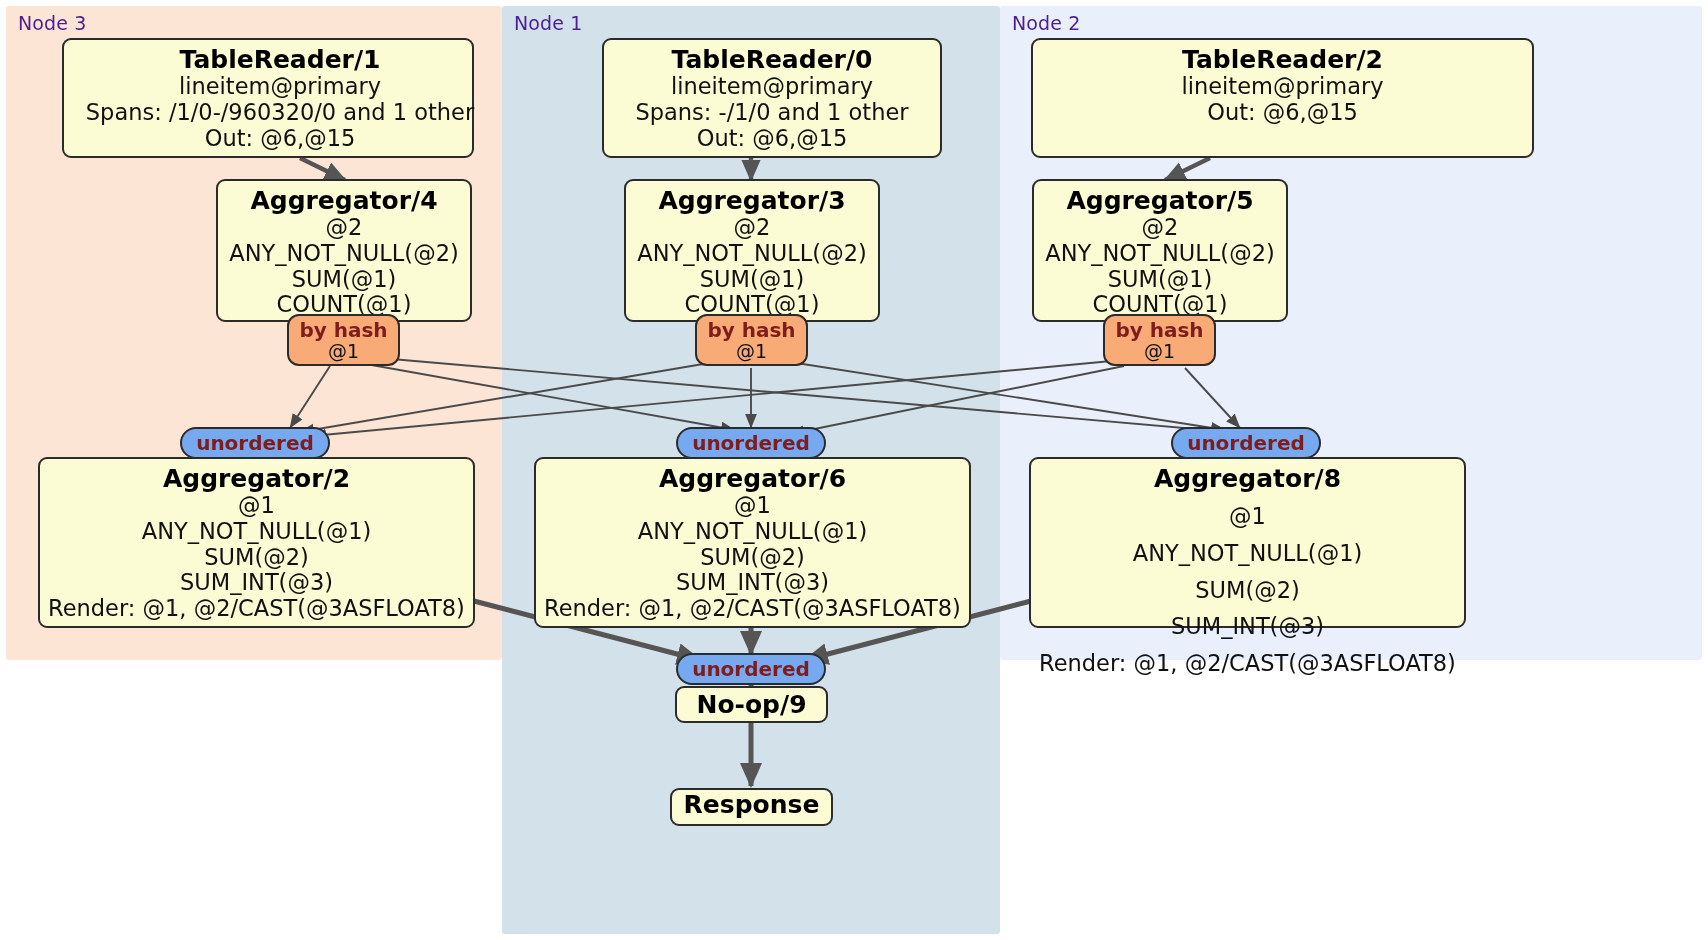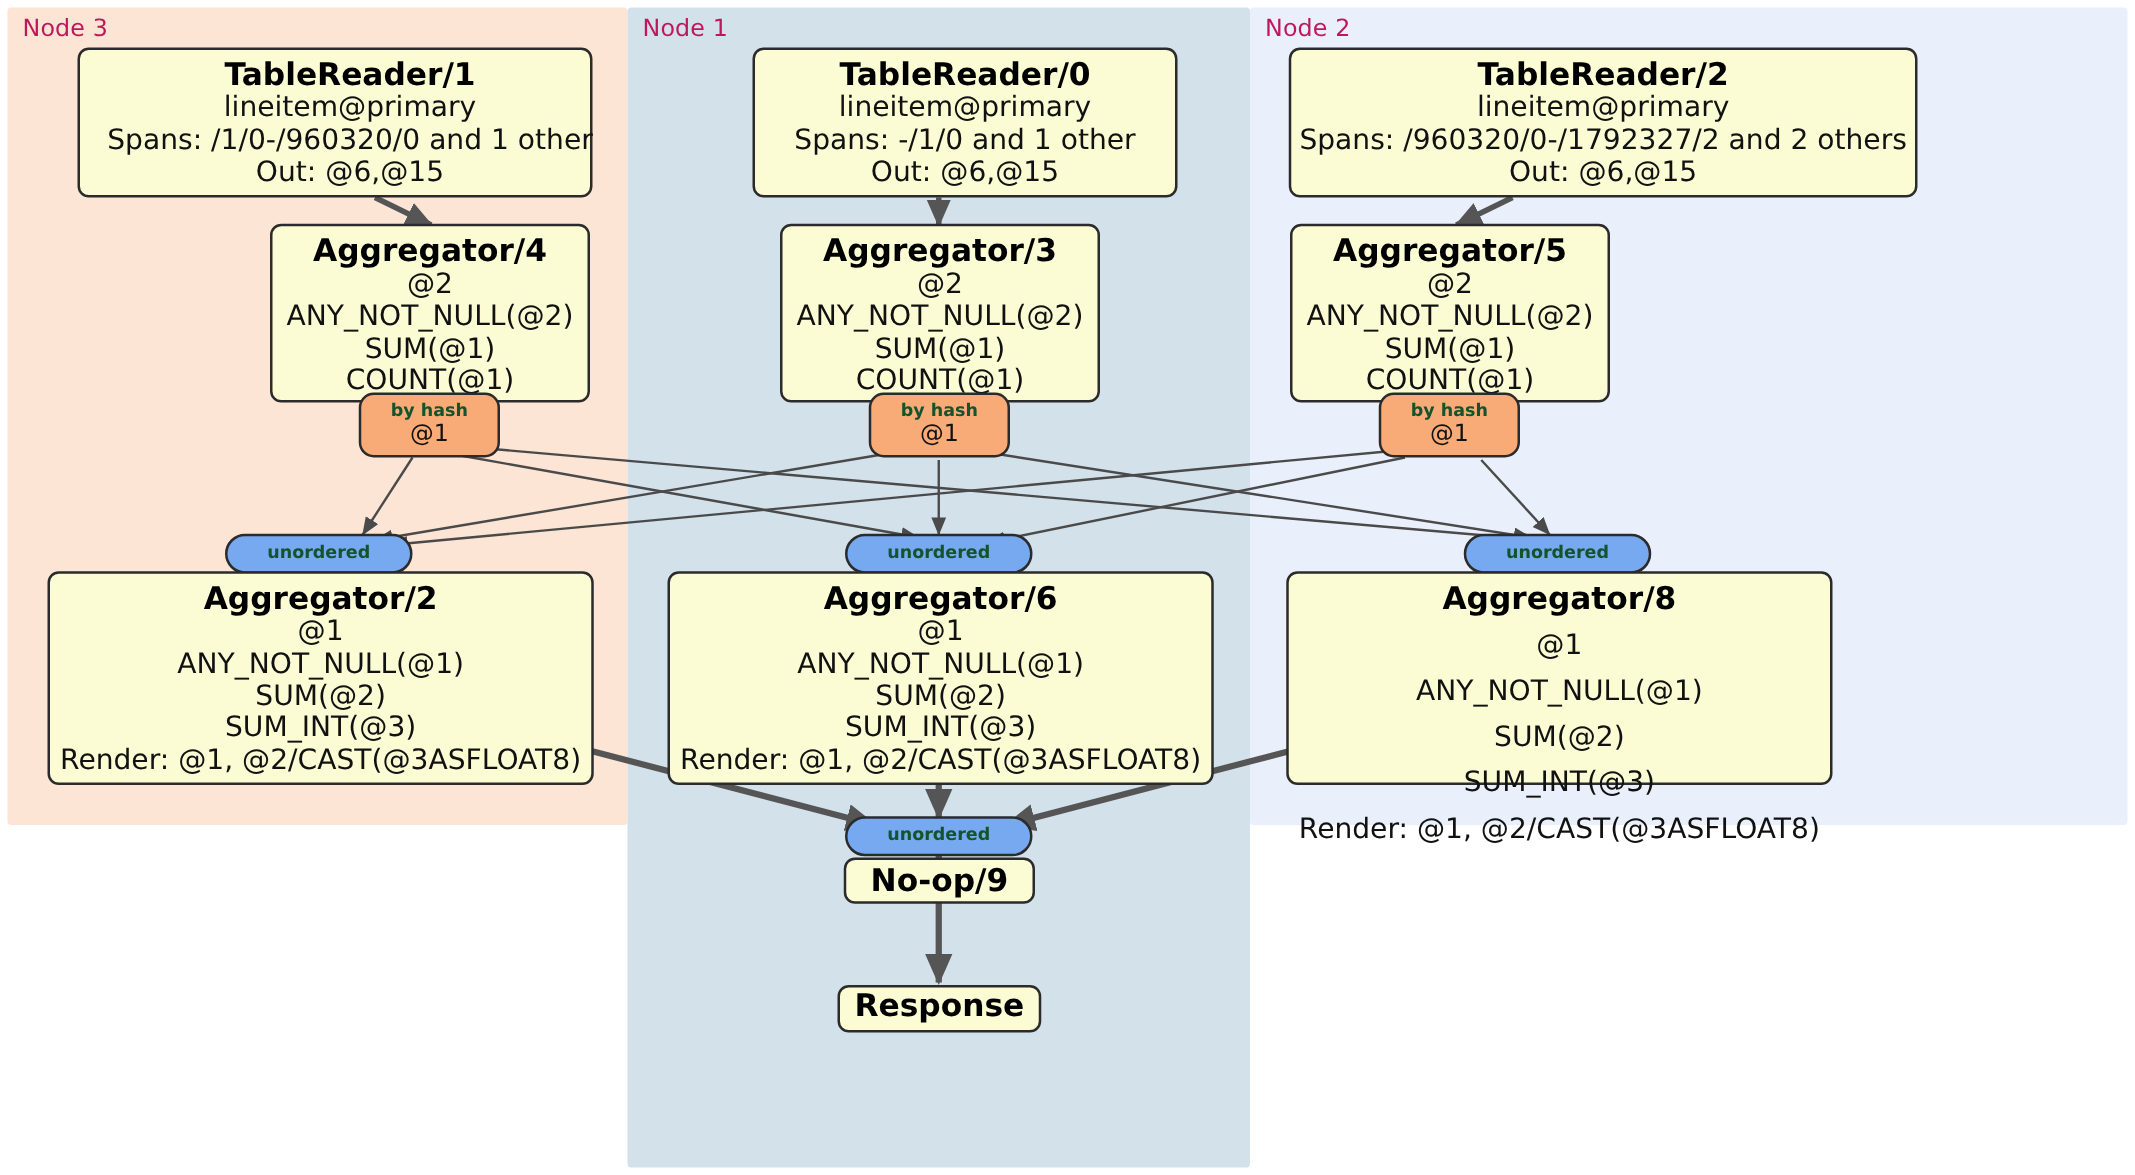--- a/index.html
+++ b/index.html
@@ -7,7 +7,7 @@
   #stage{position:relative;width:1708px;height:940px;overflow:hidden;background:#fff;}
 
   .node-panel{position:absolute;border-radius:3px;}
-  .node-label{position:absolute;font-size:19px;color:#be185d;letter-spacing:.1px;white-space:nowrap;}
+  .node-label{position:absolute;font-size:19px;color:#4c1d95;letter-spacing:.1px;white-space:nowrap;}
 
   svg.edges{position:absolute;left:0;top:0;width:1708px;height:940px;overflow:visible;}
 

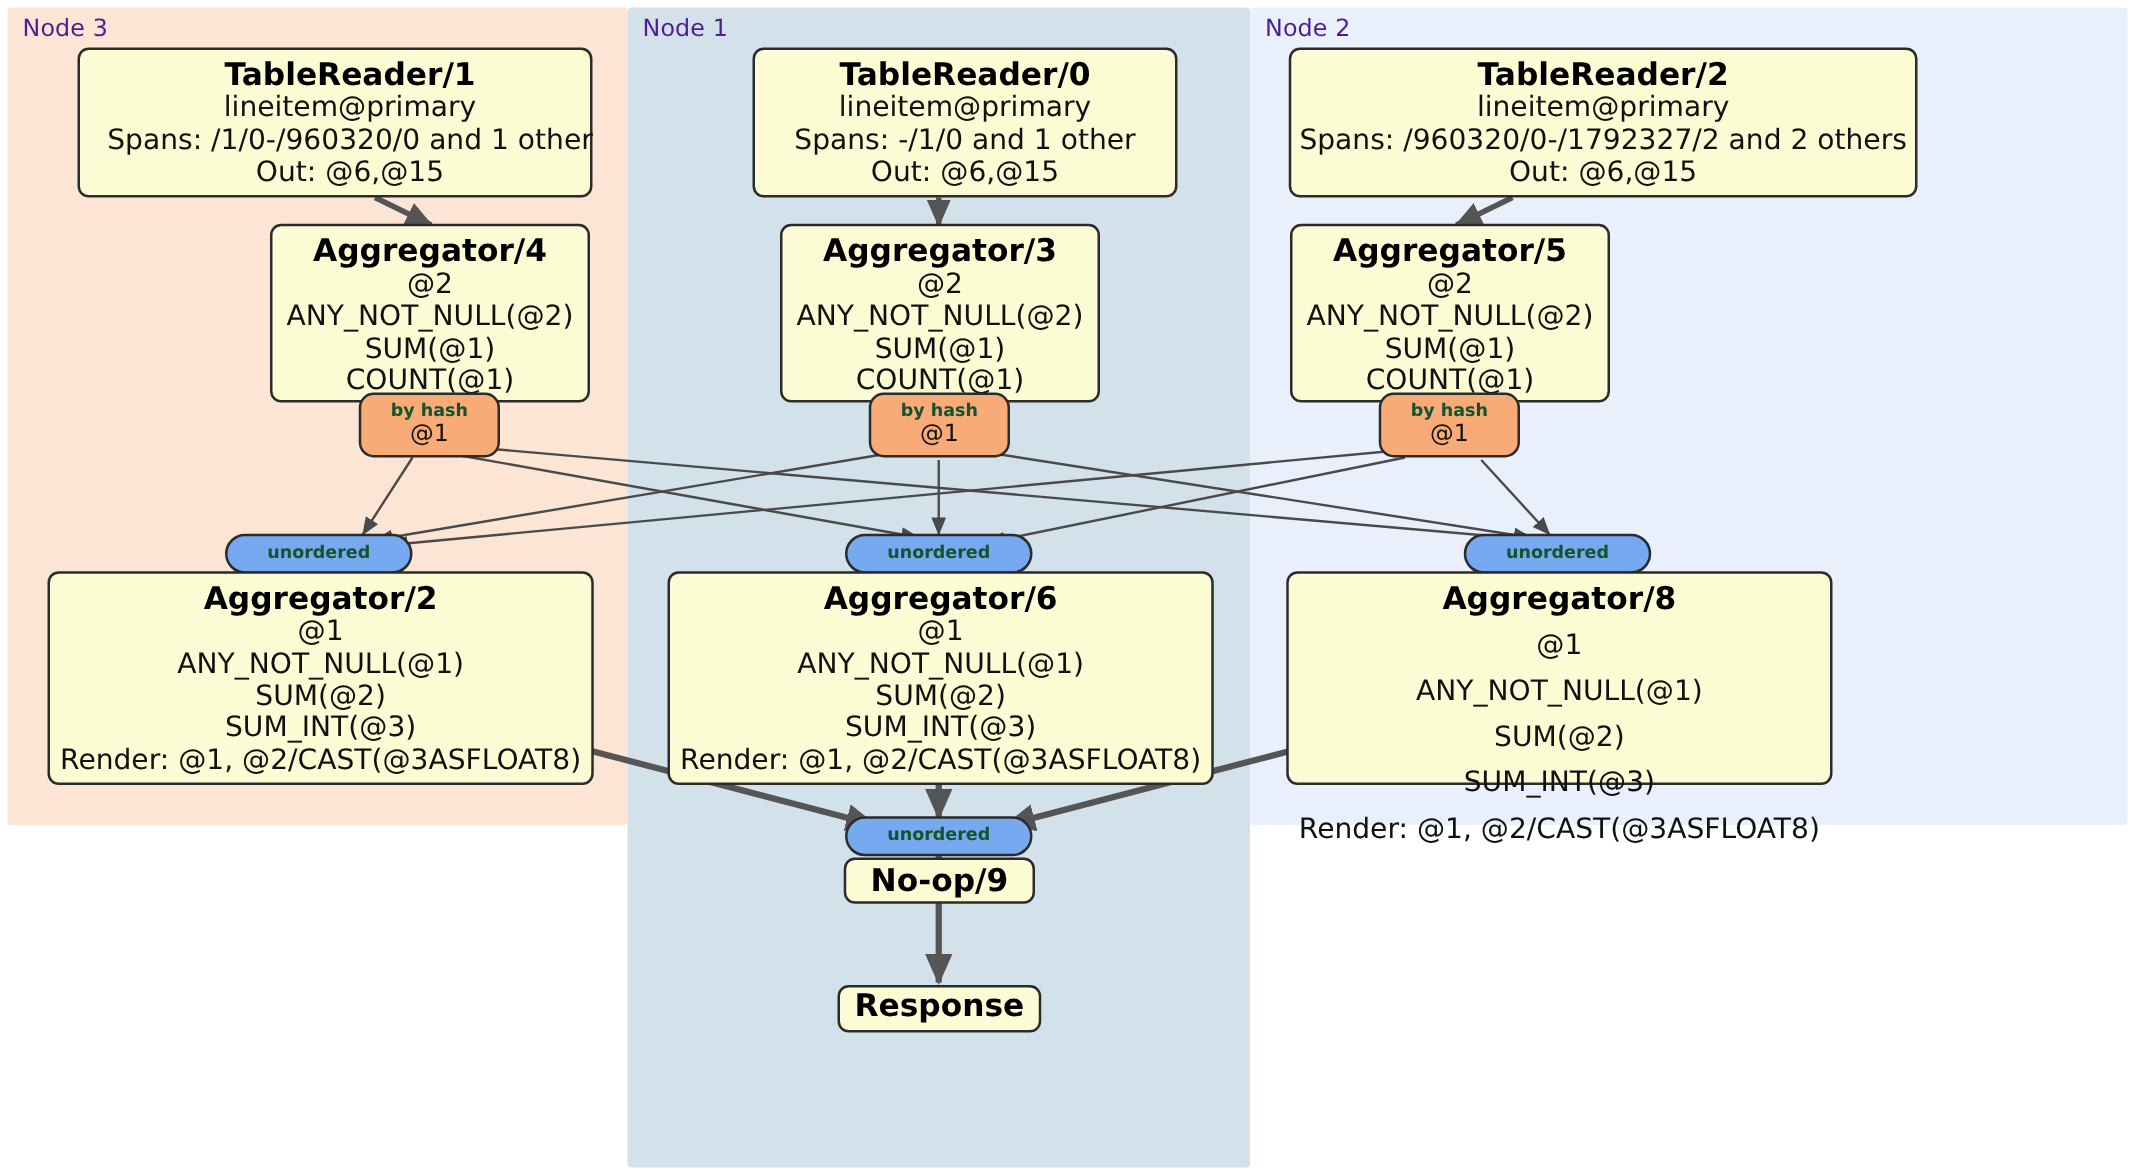--- a/index.html
+++ b/index.html
@@ -98,7 +98,6 @@
   <div class="proc" style="left:1031px;top:38px;width:503px;height:120px;">
     <div class="ttl">TableReader/2</div>
     <div class="ln">lineitem@primary</div>
-    <div class="ln">Spans: /960320/0-/1792327/2 and 2 others</div>
     <div class="ln">Out: @6,@15</div>
   </div>
 

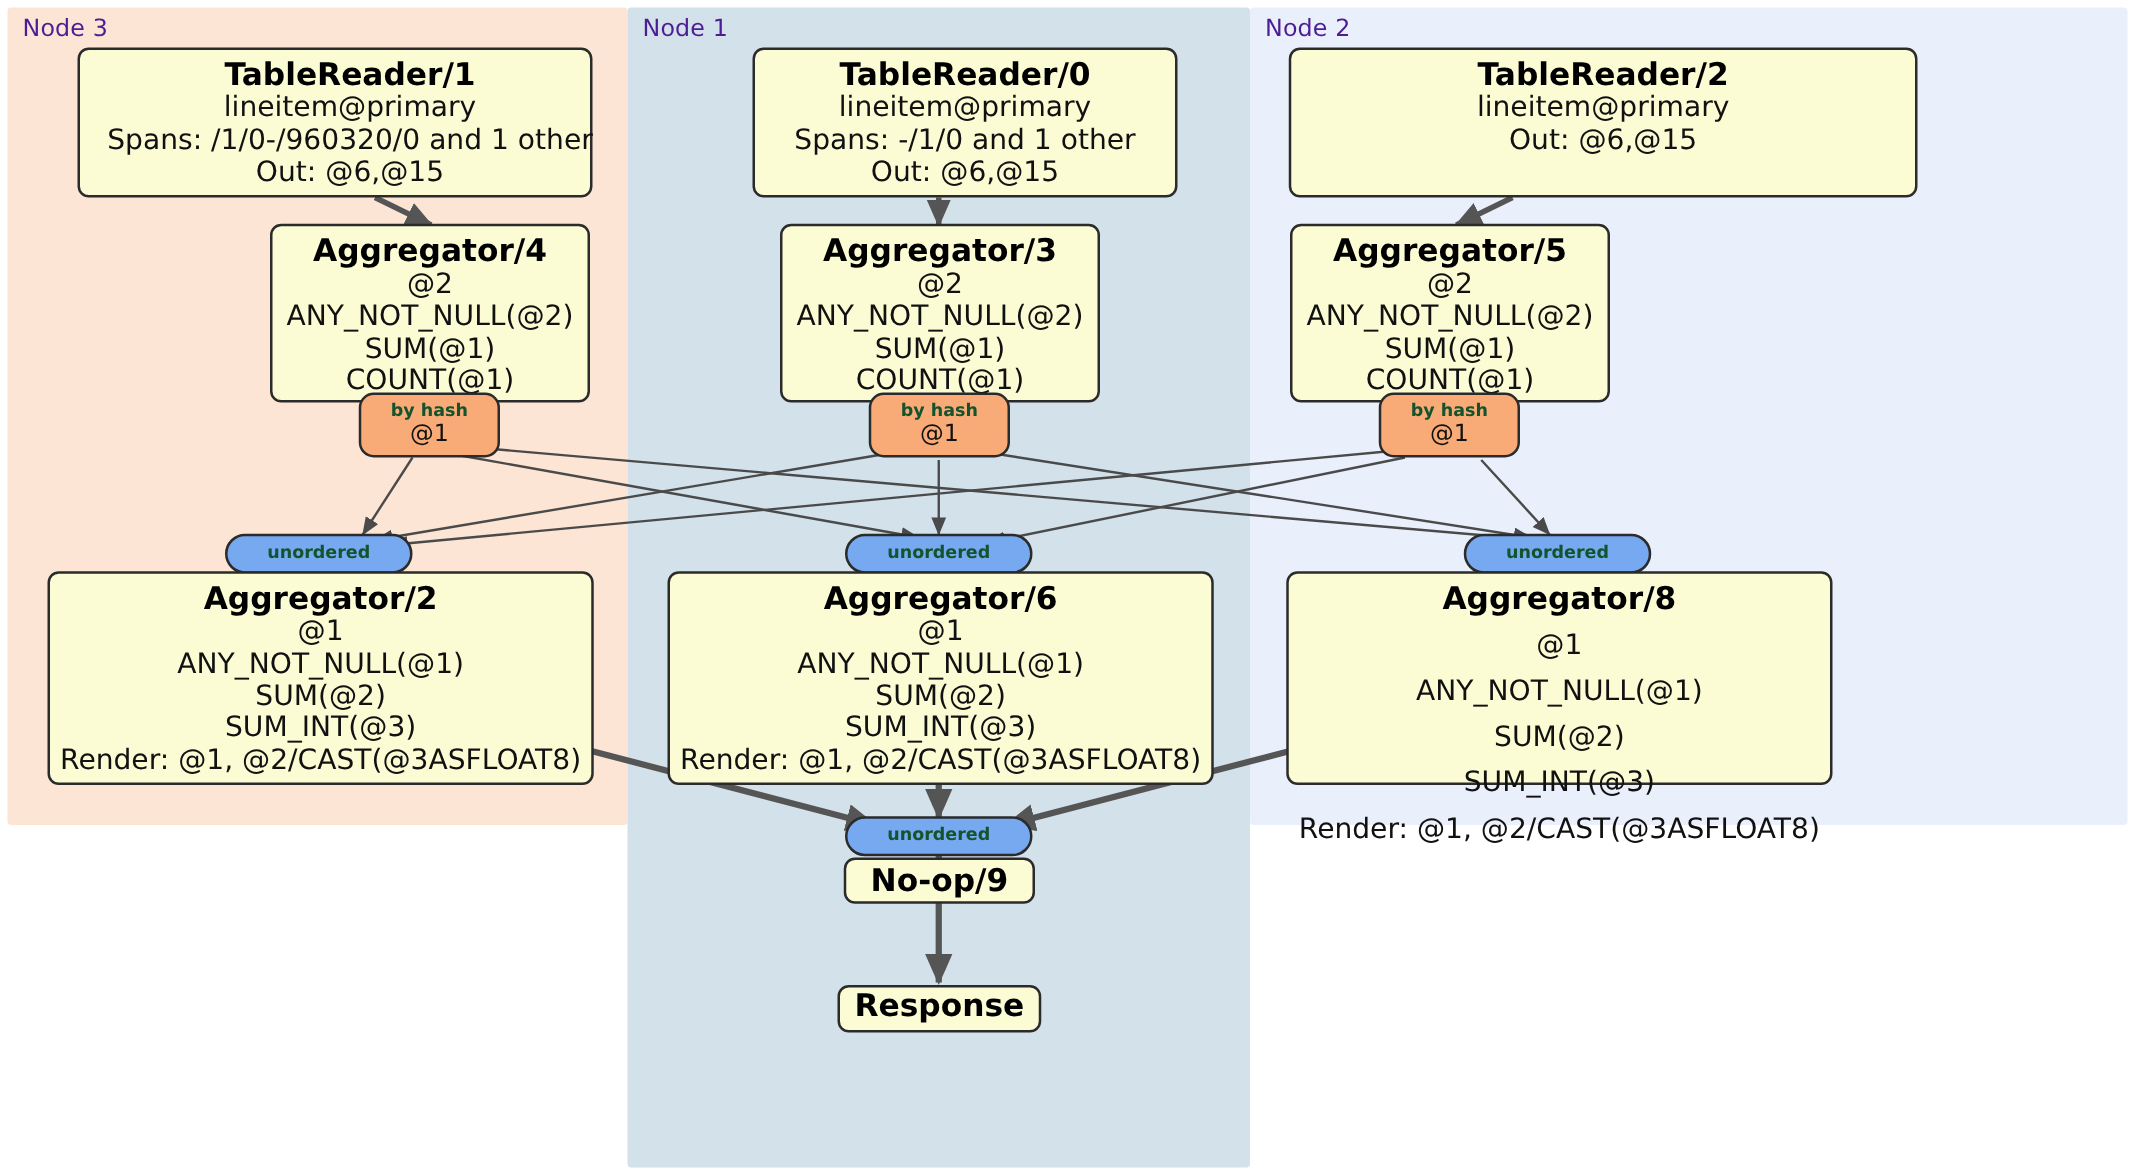--- a/index.html
+++ b/index.html
@@ -24,7 +24,7 @@
     position:absolute;display:flex;flex-direction:column;align-items:center;justify-content:center;
     border:2.2px solid #2b2b2b;box-sizing:border-box;text-align:center;
   }
-  .badge .b1{font-weight:bold;font-size:14px;color:#14532d;line-height:1.1;white-space:nowrap;}
+  .badge .b1{font-weight:bold;font-size:20px;color:#7f1d1d;line-height:1.1;white-space:nowrap;}
   .badge .b2{font-size:19px;color:#111;line-height:1.1;white-space:nowrap;}
   .badge.hash{background:#f8ab76;border-radius:12px;}
   .badge.unord{background:#76a9f0;border-radius:17px;}

